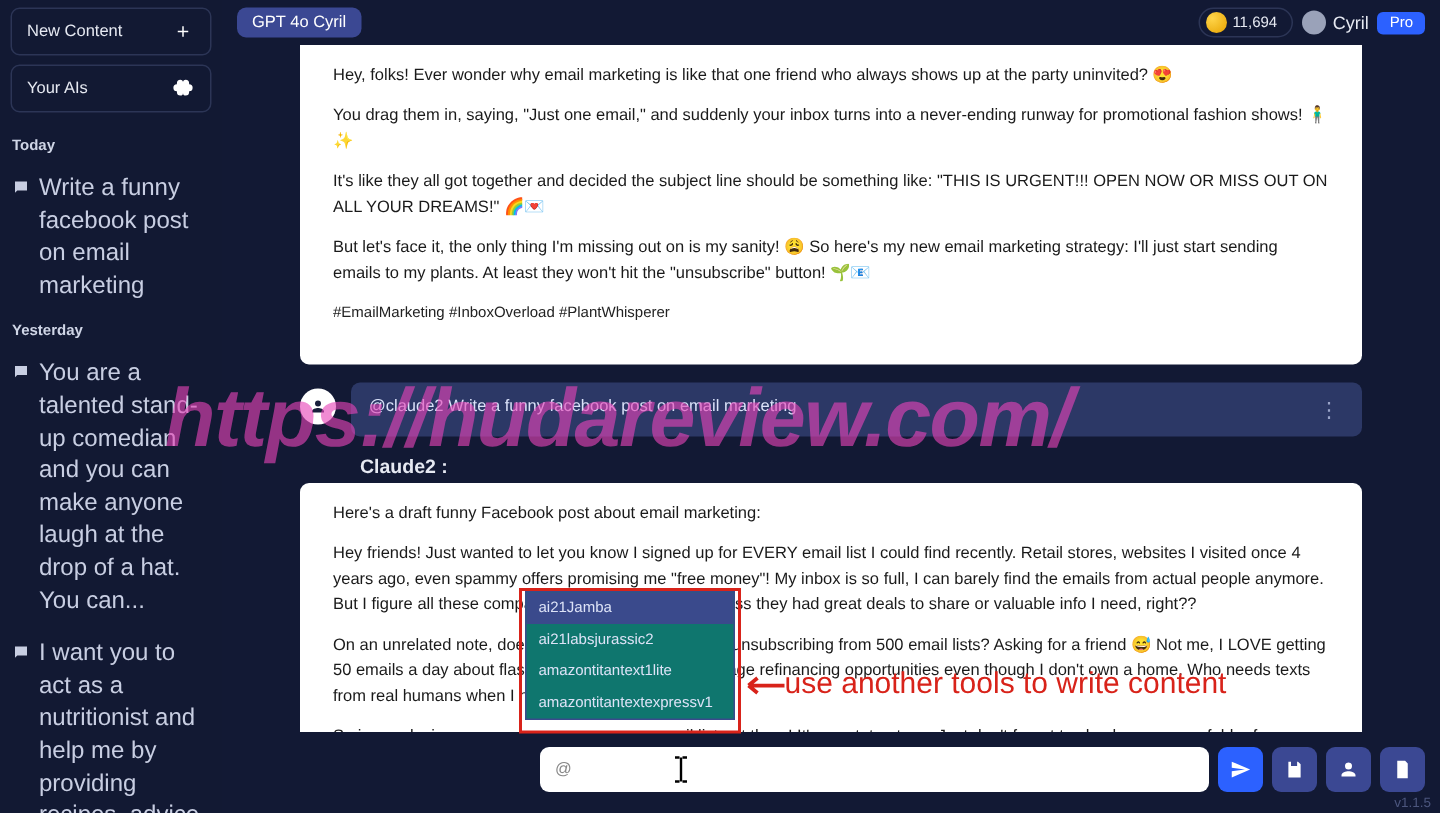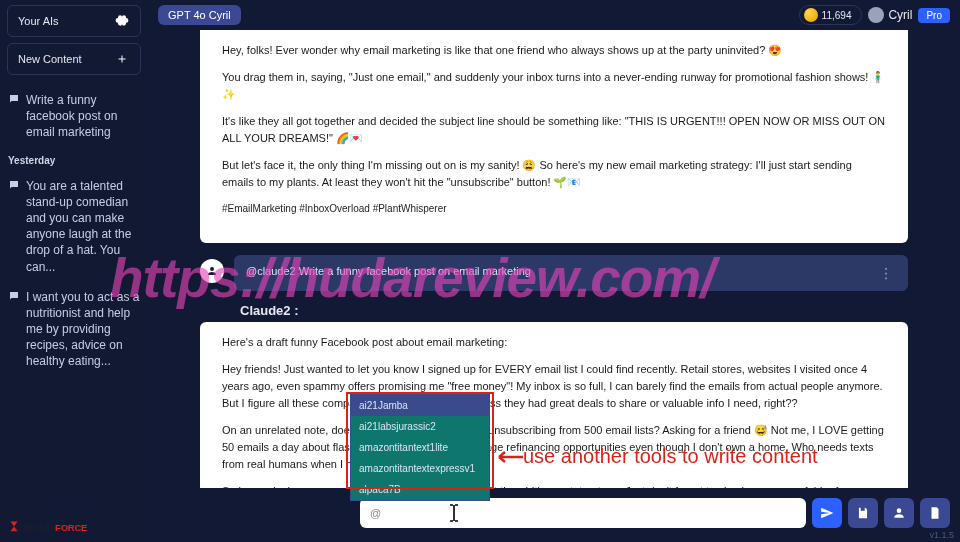--- a/index.html
+++ b/index.html
@@ -62,18 +62,18 @@
 <div class="sidebar">
   <div class="sb-top">
     <div class="sb-btn">
+      <span>New Content</span>
+      <span class="ico">
+        <svg viewBox="0 0 24 24" width="12" height="12" fill="#fff">
+            <path d="M11 5h2v6h6v2h-6v6h-2v-6H5v-2h6z"></path>
+          </svg>
+      </span>
+    </div>
+    <div class="sb-btn">
       <span>Your AIs</span>
       <span class="ico">
         <svg viewBox="0 0 24 24" width="14" height="14" fill="#fff">
             <path d="M9 2a4 4 0 0 0-4 4v1a4 4 0 0 0 0 8v1a4 4 0 0 0 4 4 3 3 0 0 0 3-3V5a3 3 0 0 0-3-3zm6 0a3 3 0 0 0-3 3v12a3 3 0 0 0 3 3 4 4 0 0 0 4-4v-1a4 4 0 0 0 0-8V6a4 4 0 0 0-4-4z"></path>
-          </svg>
-      </span>
-    </div>
-    <div class="sb-btn">
-      <span>New Content</span>
-      <span class="ico">
-        <svg viewBox="0 0 24 24" width="12" height="12" fill="#fff">
-            <path d="M11 5h2v6h6v2h-6v6h-2v-6H5v-2h6z"></path>
           </svg>
       </span>
     </div>

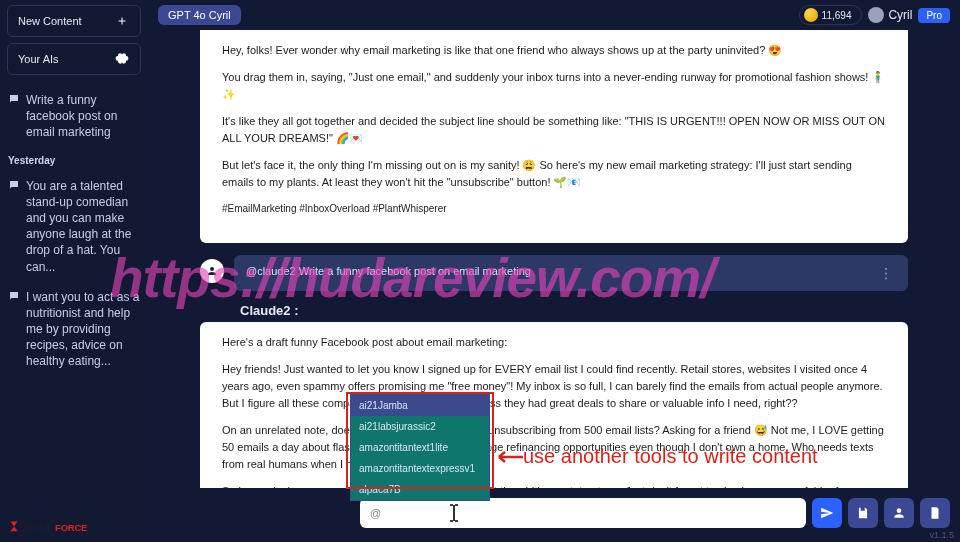--- a/index.html
+++ b/index.html
@@ -78,6 +78,7 @@
       </span>
     </div>
   </div>
+  <div class="sb-head">Today</div>
   <div class="sb-item">
     <span class="chat-ico">
       <svg viewBox="0 0 24 24" width="12" height="12" fill="#c8cee2">

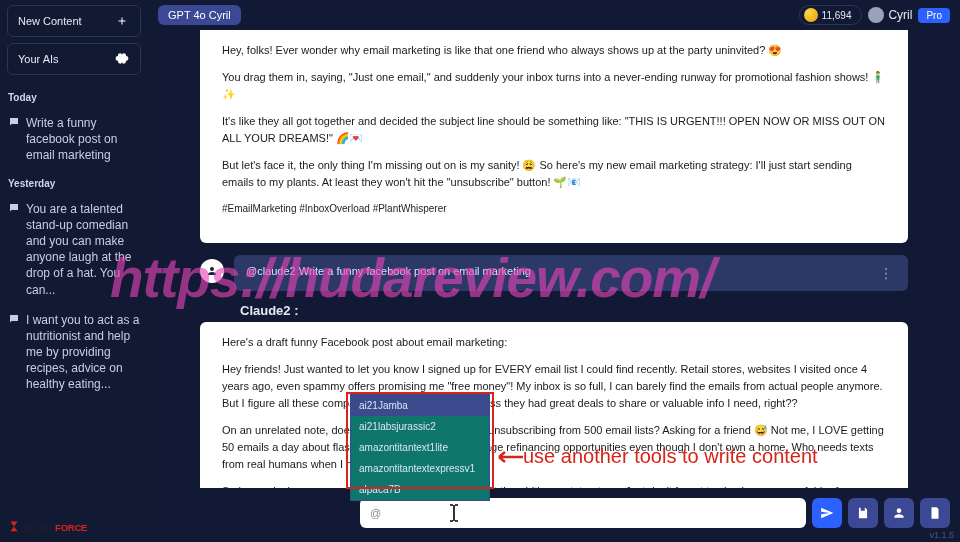--- a/index.html
+++ b/index.html
@@ -9,7 +9,7 @@
   .sb-btn { display: flex; align-items: center; justify-content: space-between; padding: 8px 10px; border: 1px solid #2c3556; border-radius: 6px; margin-bottom: 6px; cursor: pointer; font-size: 11px; color: #e6e9f2; }
   .sb-btn .ico { width: 16px; height: 14px; display: flex; align-items: center; justify-content: center; font-size: 10px; }
   .sb-head { padding: 6px 8px; font-size: 10px; font-weight: 600; color: #cfd5e6; }
-  .sb-item { display: flex; gap: 6px; padding: 6px 8px 8px 8px; cursor: pointer; font-size: 12px; line-height: 1.35; color: #c8cee2; }
+  .sb-item { display: flex; gap: 6px; padding: 6px 8px 8px 8px; cursor: pointer; font-size: 16px; line-height: 1.35; color: #c8cee2; }
   .sb-item .chat-ico { flex: 0 0 12px; margin-top: 1px; }
   .sb-spacer { flex: 1; }
   .brand { padding: 8px 8px 4px 8px; }

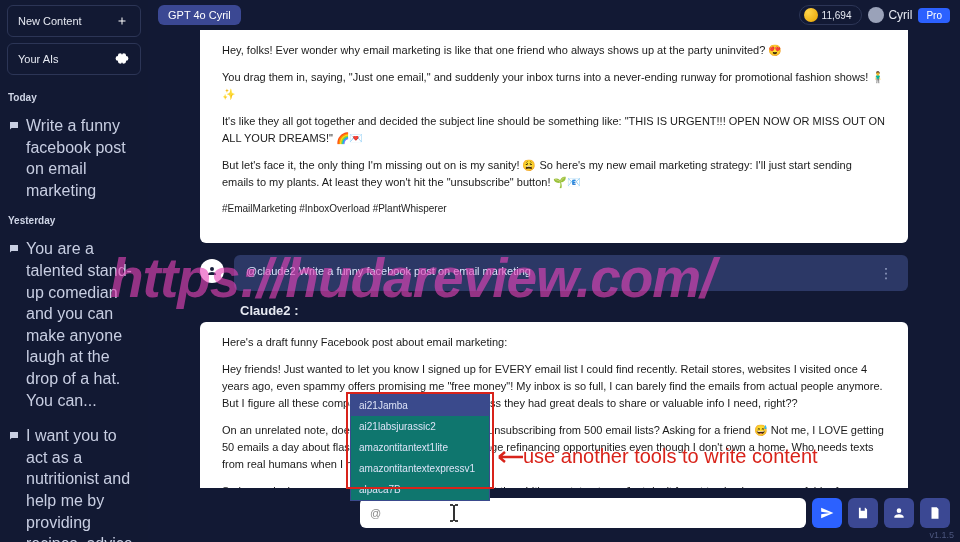--- a/index.html
+++ b/index.html
@@ -170,7 +170,6 @@
   <div class="dd-item">ai21labsjurassic2</div>
   <div class="dd-item">amazontitantext1lite</div>
   <div class="dd-item">amazontitantextexpressv1</div>
-  <div class="dd-item">alpaca7B</div>
 </div>
 
 <div class="red-box"></div>

